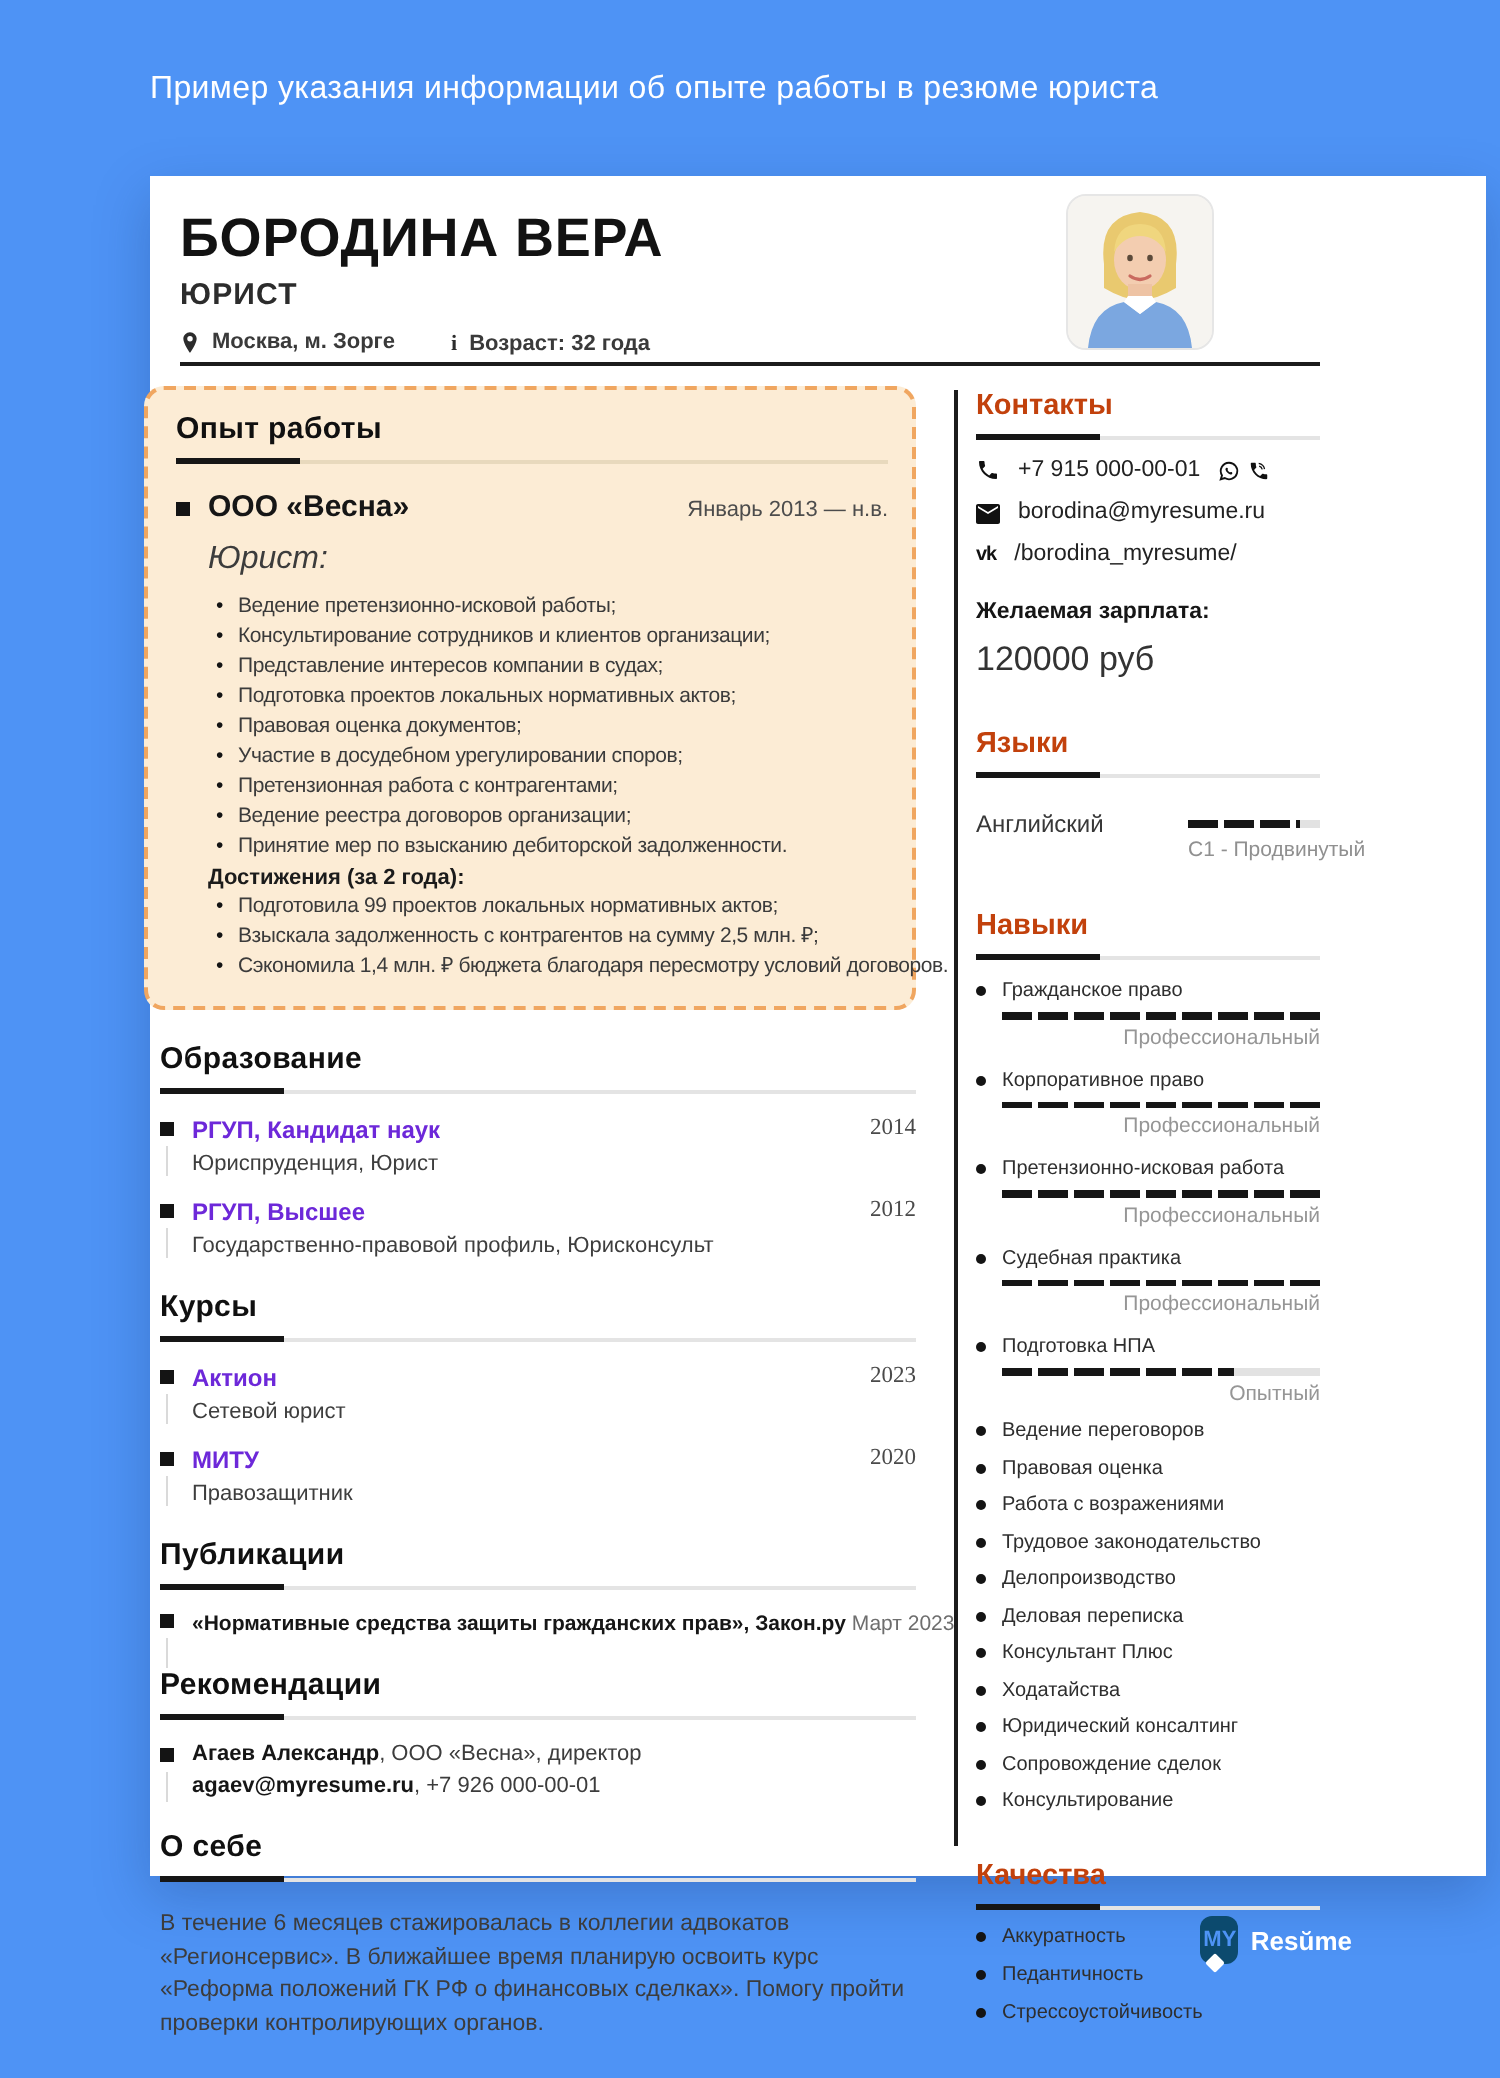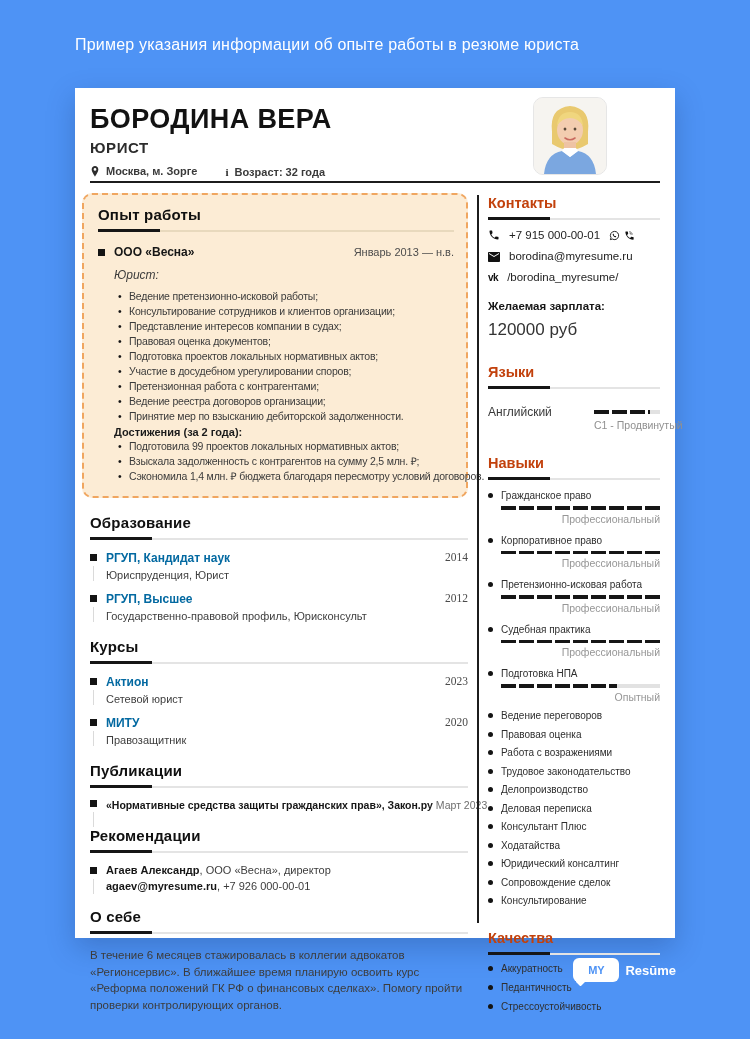--- a/index.html
+++ b/index.html
@@ -13,7 +13,7 @@
   .page-title { position:absolute; left:75px; top:36px; font-size:16px; color:#ffffff; letter-spacing:.2px; }
 
   .card {
-    position:absolute; left:75px; top:88px; width:600px; height:850px;
+    position:absolute; left:75px; top:88px; width:668px; height:850px;
     background:#ffffff; box-shadow:0 10px 26px rgba(15,40,90,.25);
   }
 

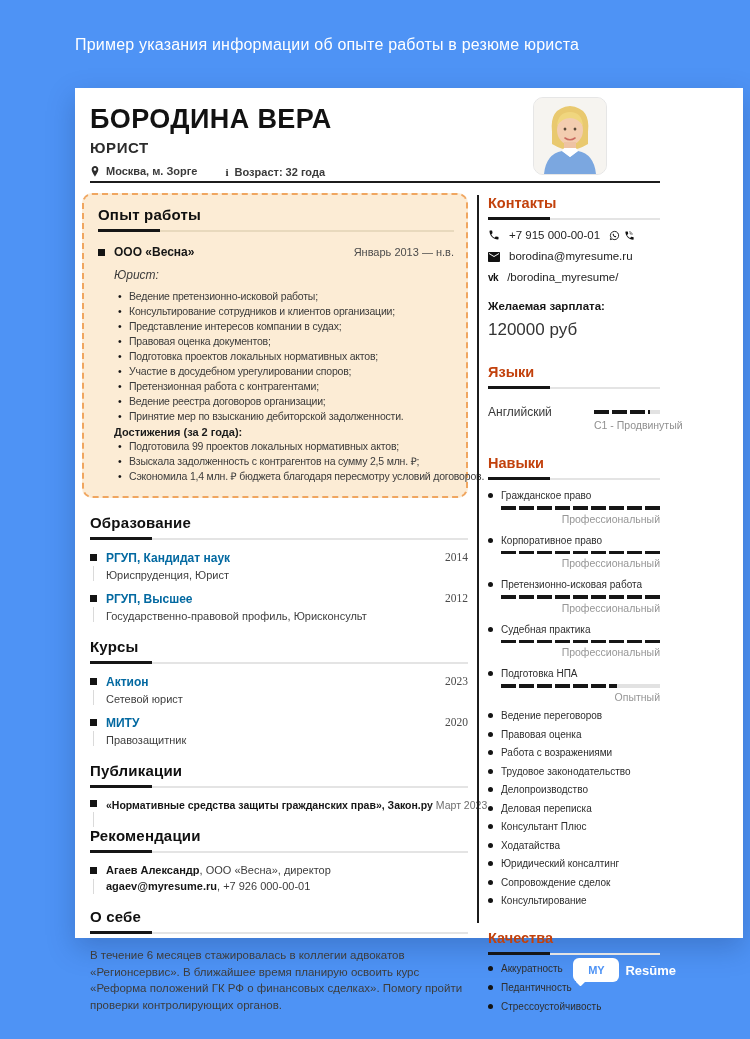--- a/index.html
+++ b/index.html
@@ -32,7 +32,7 @@
   .header-rule { position:absolute; left:15px; top:93px; width:570px; height:2px; background:#1c1c1c; }
 
   
-  .col-left  { position:absolute; left:15px;  top:105px; width:378px; }
+  .col-left  { position:absolute; left:5px;  top:105px; width:378px; }
   .v-divider { position:absolute; left:402px; top:107px; height:728px; width:1.5px; background:#1c1c1c; }
   .col-right { position:absolute; left:413px; top:107px; width:172px; }
 

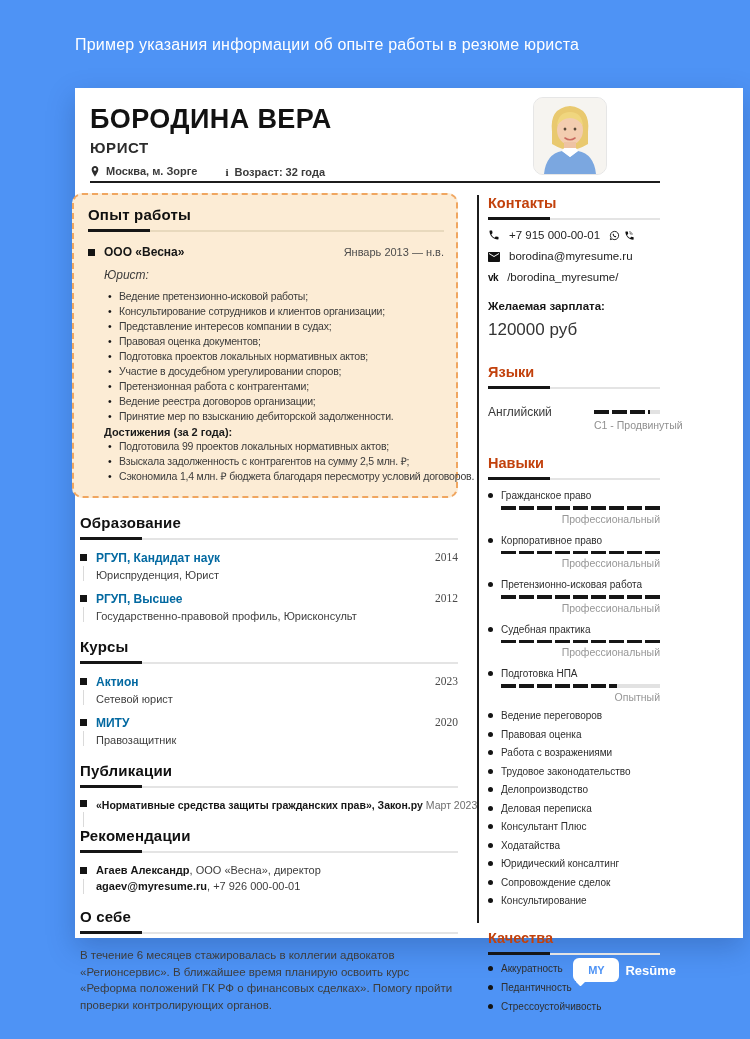--- a/index.html
+++ b/index.html
@@ -51,7 +51,7 @@
   .job-row { margin-top:13px; display:flex; justify-content:space-between; align-items:baseline; }
   .job-left { display:flex; align-items:baseline; gap:9px; }
   .sq { width:7px; height:7px; background:#141414; flex:0 0 auto; }
-  .job-name { font-size:12px; font-weight:bold; color:#161616; }
+  .job-name { font-size:15px; font-weight:bold; color:#161616; }
   .job-period { font-size:11px; color:#4c4c4c; }
   .job-role { margin:9px 0 7px 16px; font-style:italic; font-size:12px; color:#3c3c3c; }
   ul.blist { list-style:none; margin-left:20px; }

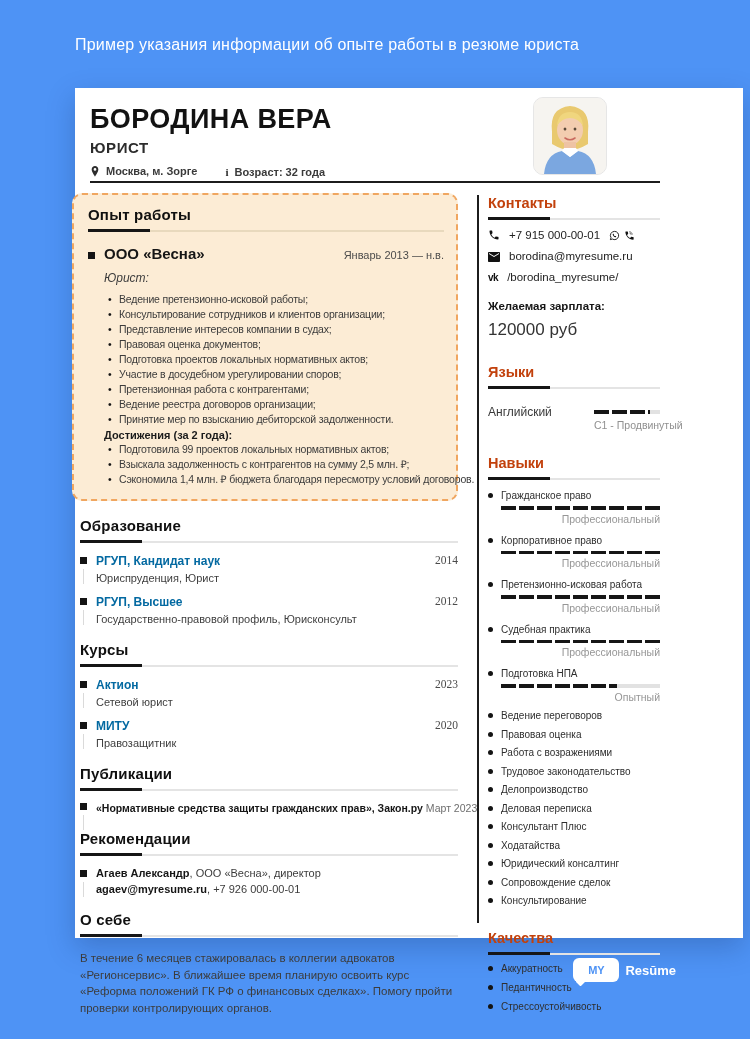--- a/index.html
+++ b/index.html
@@ -53,7 +53,7 @@
   .sq { width:7px; height:7px; background:#141414; flex:0 0 auto; }
   .job-name { font-size:15px; font-weight:bold; color:#161616; }
   .job-period { font-size:11px; color:#4c4c4c; }
-  .job-role { margin:9px 0 7px 16px; font-style:italic; font-size:12px; color:#3c3c3c; }
+  .job-role { margin:9px 0 7px 16px; font-style:italic; font-size:16px; color:#3c3c3c; }
   ul.blist { list-style:none; margin-left:20px; }
   ul.blist li {
     font-size:10.5px; letter-spacing:-.2px; color:#3b3b3b; line-height:15px;

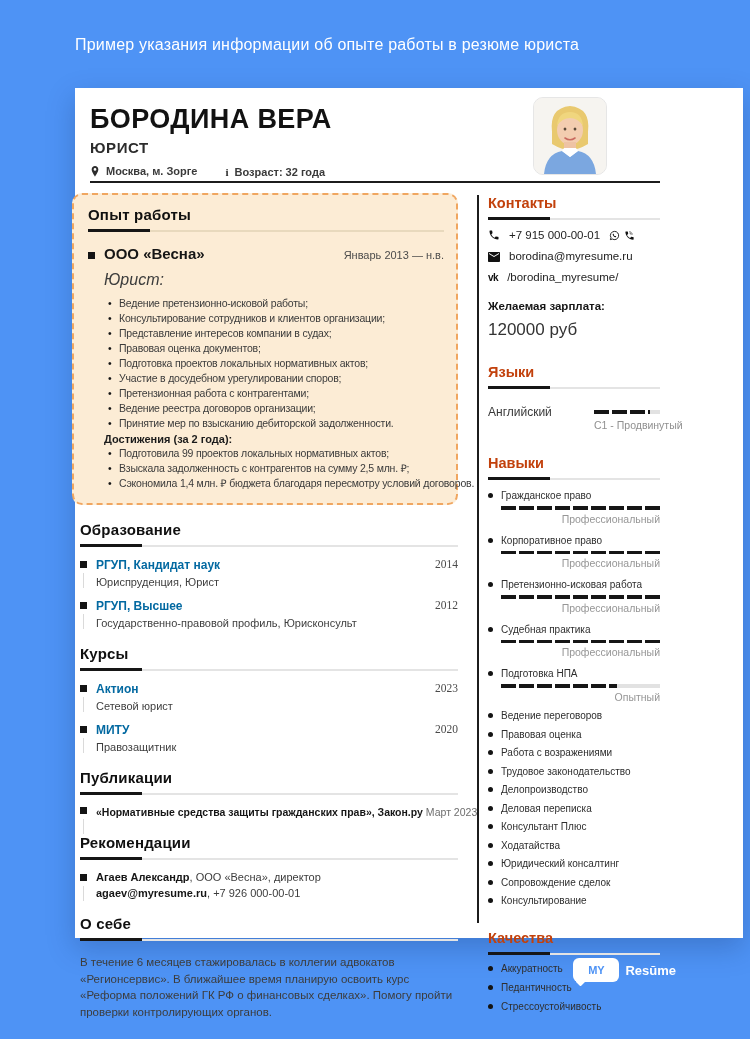--- a/index.html
+++ b/index.html
@@ -171,8 +171,8 @@
       <li>Ведение претензионно-исковой работы;</li>
           <li>Консультирование сотрудников и клиентов организации;</li>
           <li>Представление интересов компании в судах;</li>
+          <li>Подготовка проектов локальных нормативных актов;</li>
           <li>Правовая оценка документов;</li>
-          <li>Подготовка проектов локальных нормативных актов;</li>
           <li>Участие в досудебном урегулировании споров;</li>
           <li>Претензионная работа с контрагентами;</li>
           <li>Ведение реестра договоров организации;</li>

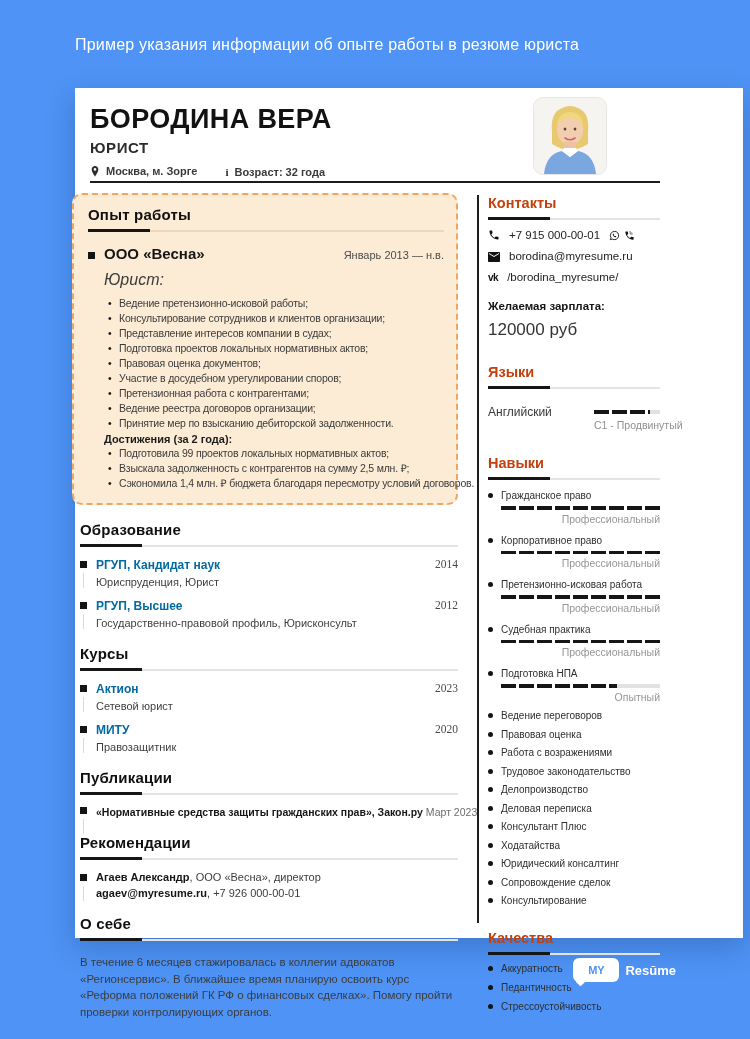--- a/index.html
+++ b/index.html
@@ -67,7 +67,7 @@
   .item-bullet { width:7px; height:7px; background:#141414; margin:3px 9px 0 0; position:relative; flex:0 0 auto; }
   .item-bullet::after { content:''; position:absolute; left:3px; top:12px; width:1px; height:15px; background:#dadada; }
   .item-main { flex:1; min-width:0; }
-  .item-title { font-size:12px; font-weight:bold; color:#0369a1; }
+  .item-title { font-size:12px; font-weight:bold; color:#6d28d9; }
   .item-sub { margin-top:4px; font-size:11px; color:#3e3e3e; }
   .item-year { font-size:11.5px; color:#4a4a4a; margin-left:8px;font-family:Liberation Serif, serif; }
   .pub-line { font-size:10.5px; white-space:nowrap; }

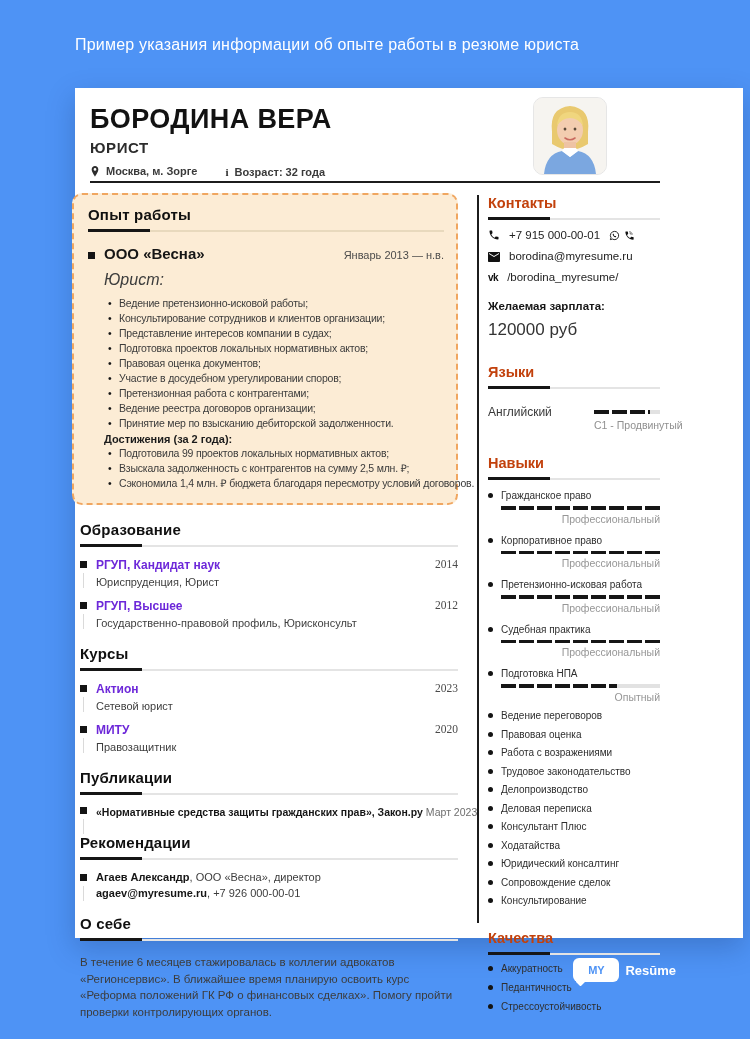--- a/index.html
+++ b/index.html
@@ -105,7 +105,7 @@
   
   .logo { position:absolute; right:74px; top:958px; display:flex; align-items:center; }
   .logo-box {
-    width:46px; height:24px; background:#ffffff; border-radius:6px; position:relative;
+    width:19px; height:24px; background:#0c4a6e; border-radius:6px; position:relative;
     display:flex; align-items:center; justify-content:center;
     color:#4e93f5; font-weight:bold; font-size:11px;
   }

